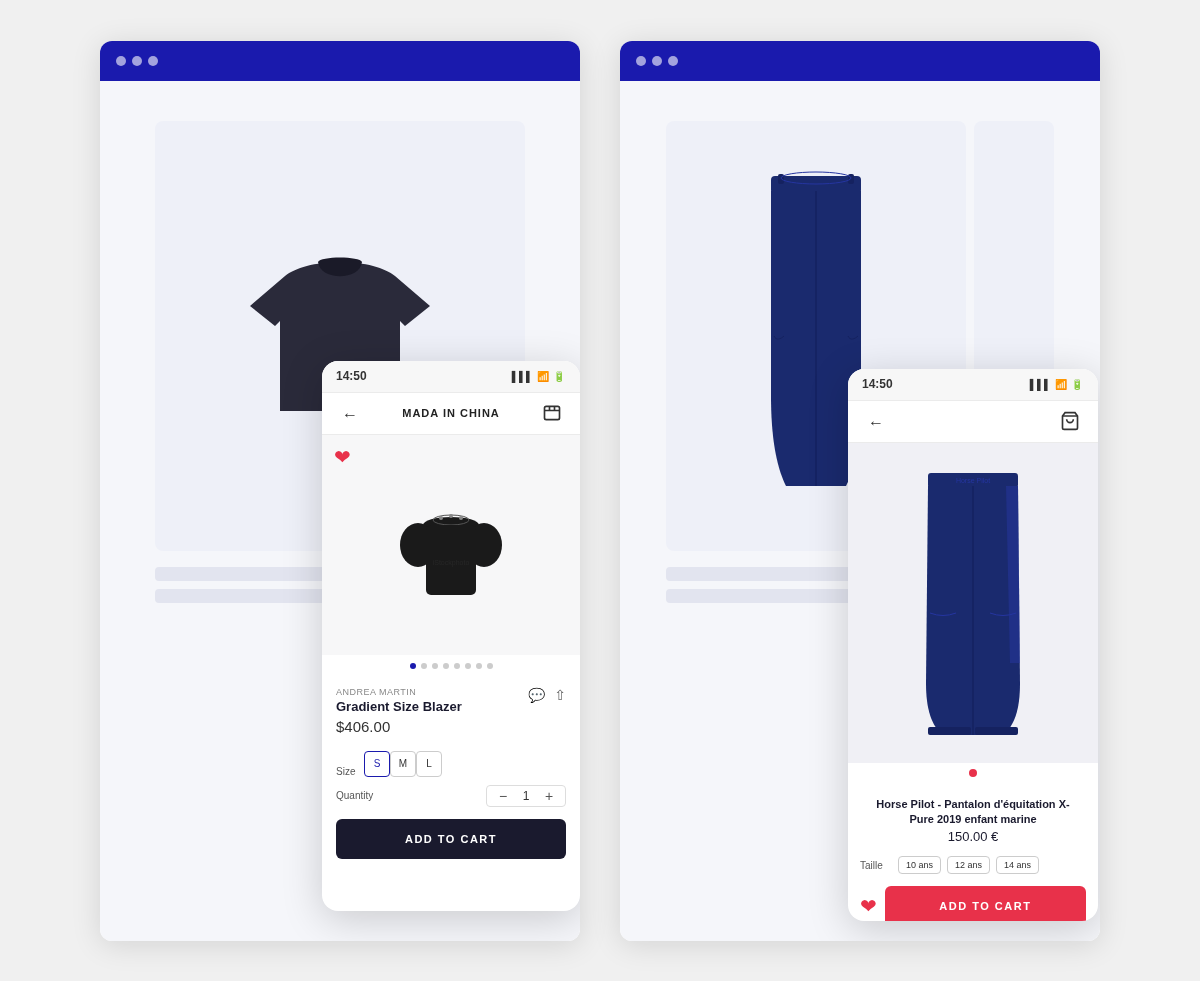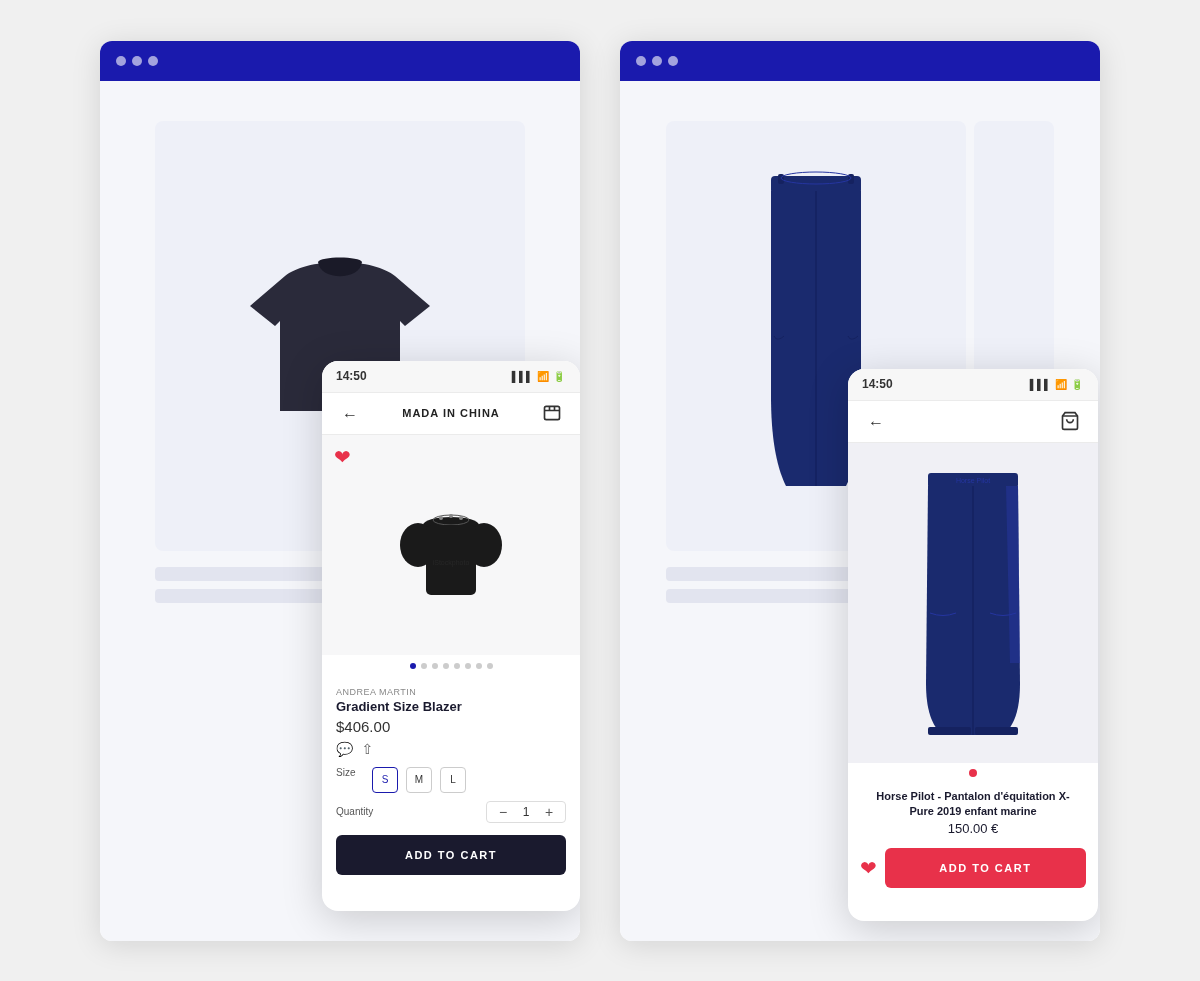--- a/index.html
+++ b/index.html
@@ -274,7 +274,6 @@
       align-items: flex-start;
       justify-content: space-between;
       position: relative;
-      flex-direction: column;
     }
 
     

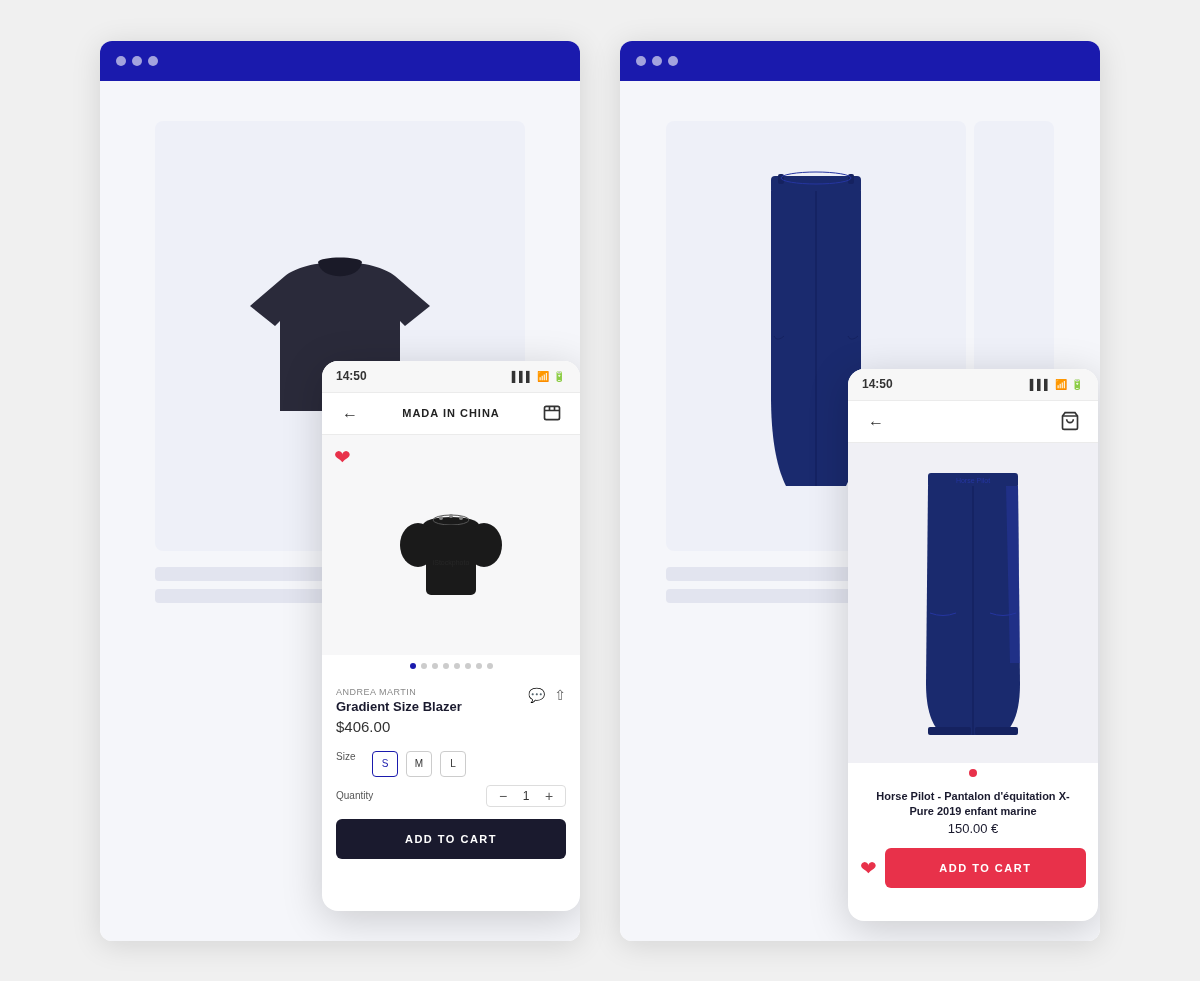--- a/index.html
+++ b/index.html
@@ -279,8 +279,7 @@
     
     .size-row {
       display: flex;
-      align-items: flex-start;
-      gap: 8px;
+      align-items: flex-end;
       padding: 4px 14px;
     }
 

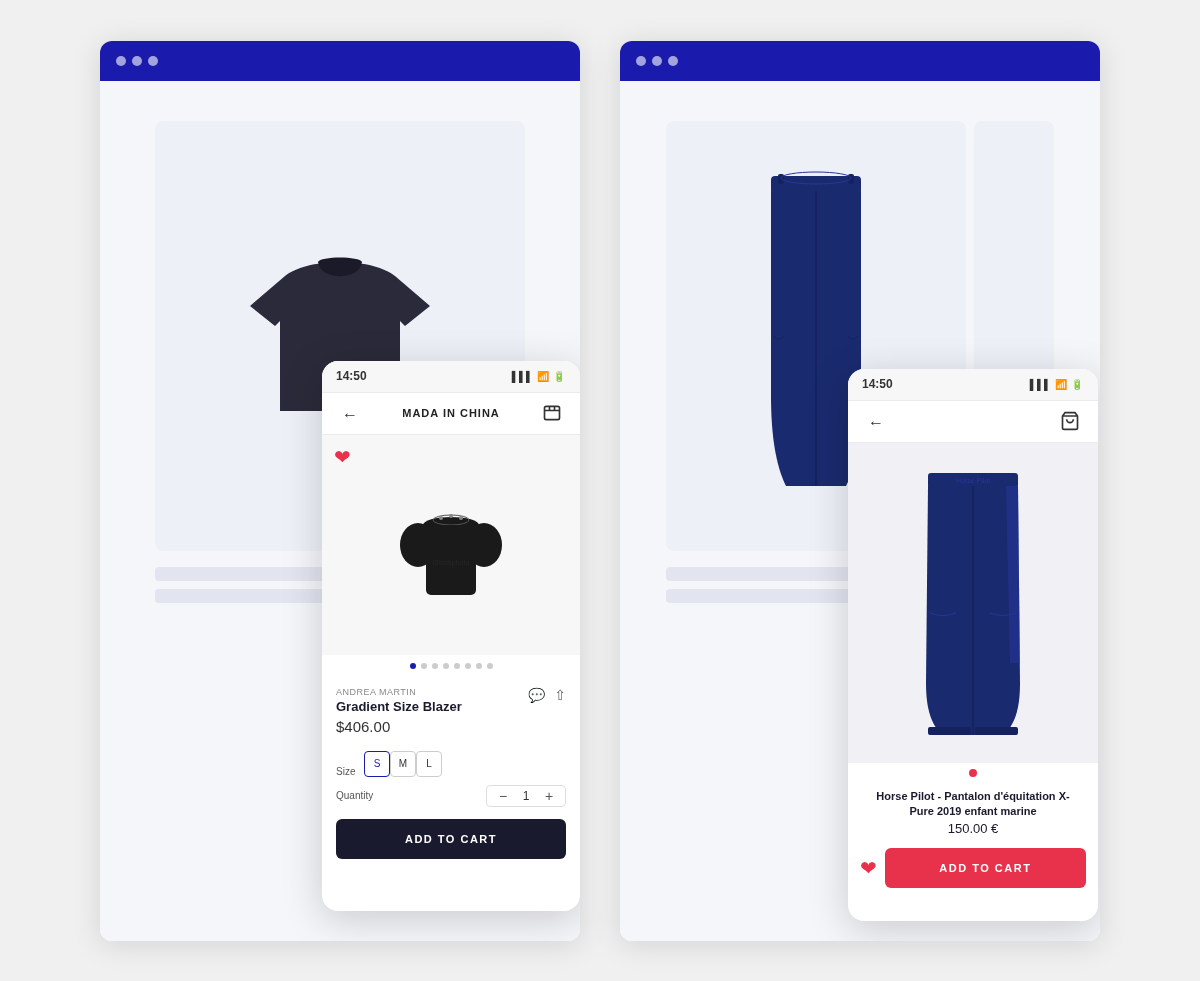--- a/index.html
+++ b/index.html
@@ -253,6 +253,7 @@
       text-align: center;
       line-height: 1.4;
       padding: 6px 20px 2px;
+      margin-top: 8px;
     }
 
     .product-price {

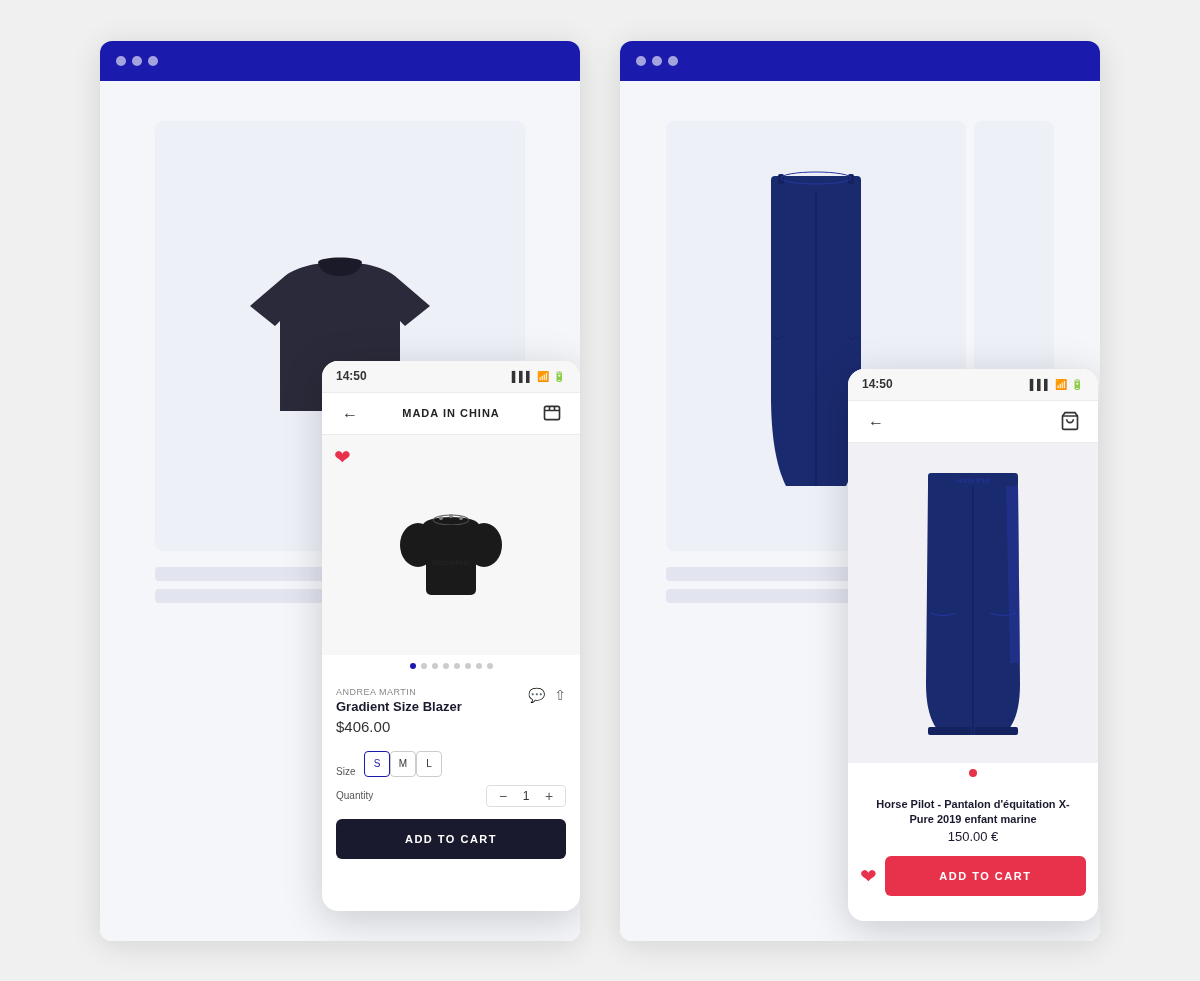--- a/index.html
+++ b/index.html
@@ -638,6 +638,12 @@
 
       <div class="product-price-center">150.00 €</div>
 
+      <div class="taille-row">
+        <span class="taille-label">Taille</span>
+        <div class="taille-btn">10 ans</div>
+        <div class="taille-btn">12 ans</div>
+        <div class="taille-btn">14 ans</div>
+      </div>
 
       <div class="bottom-action-row">
         <span class="heart-btn">❤</span>

